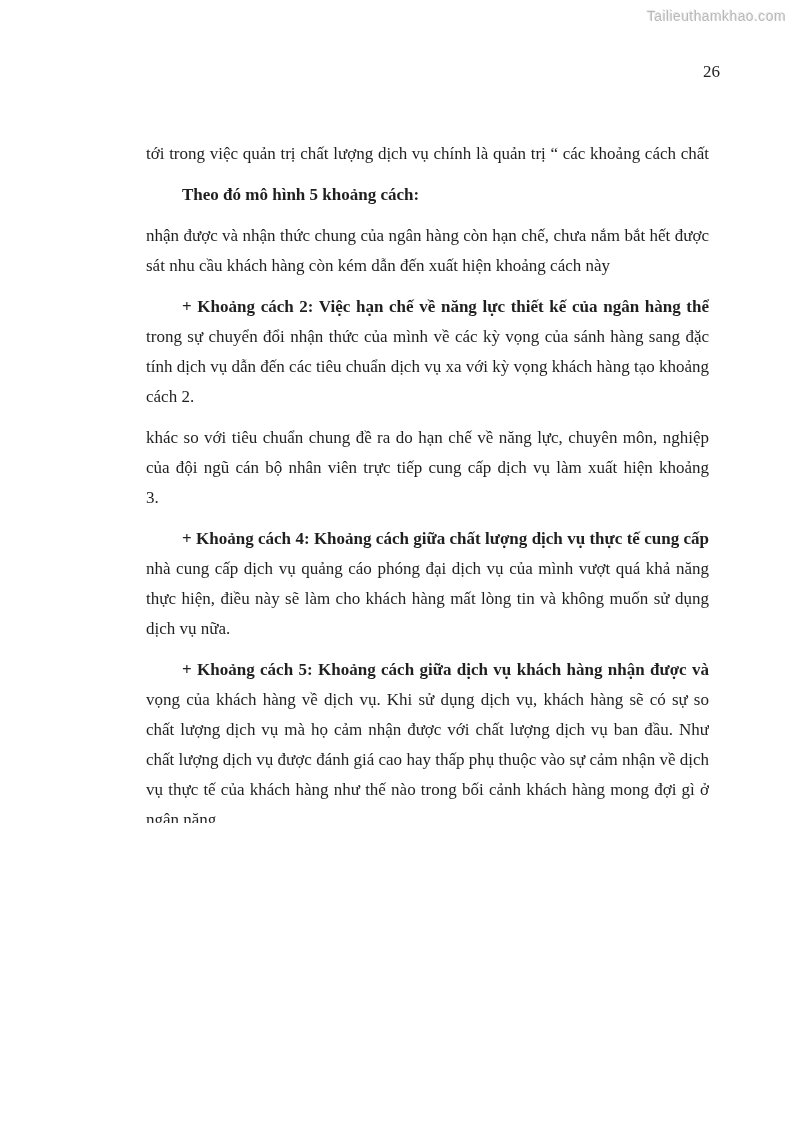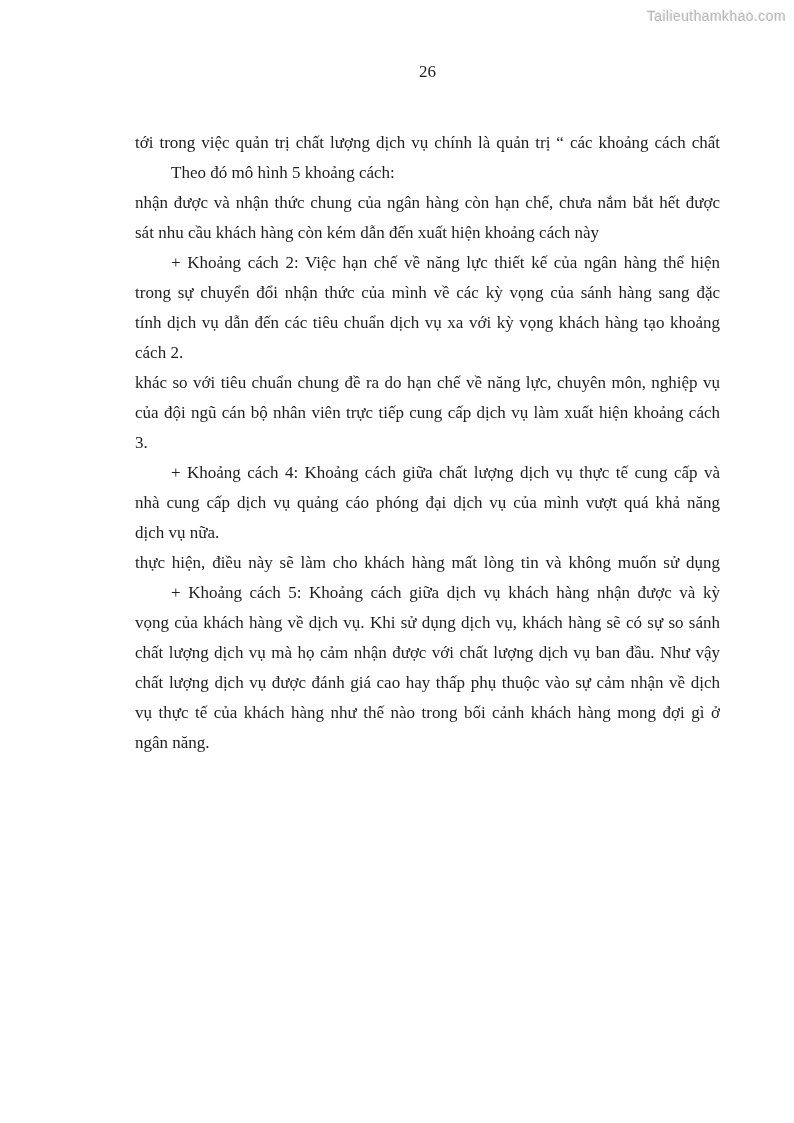--- a/index.html
+++ b/index.html
@@ -31,7 +31,7 @@
     top: 61px;
     left: 135px;
     width: 585px;
-    text-align: center;
+    text-align: right;
     font-size: 17px;
     line-height: 22px;
   }

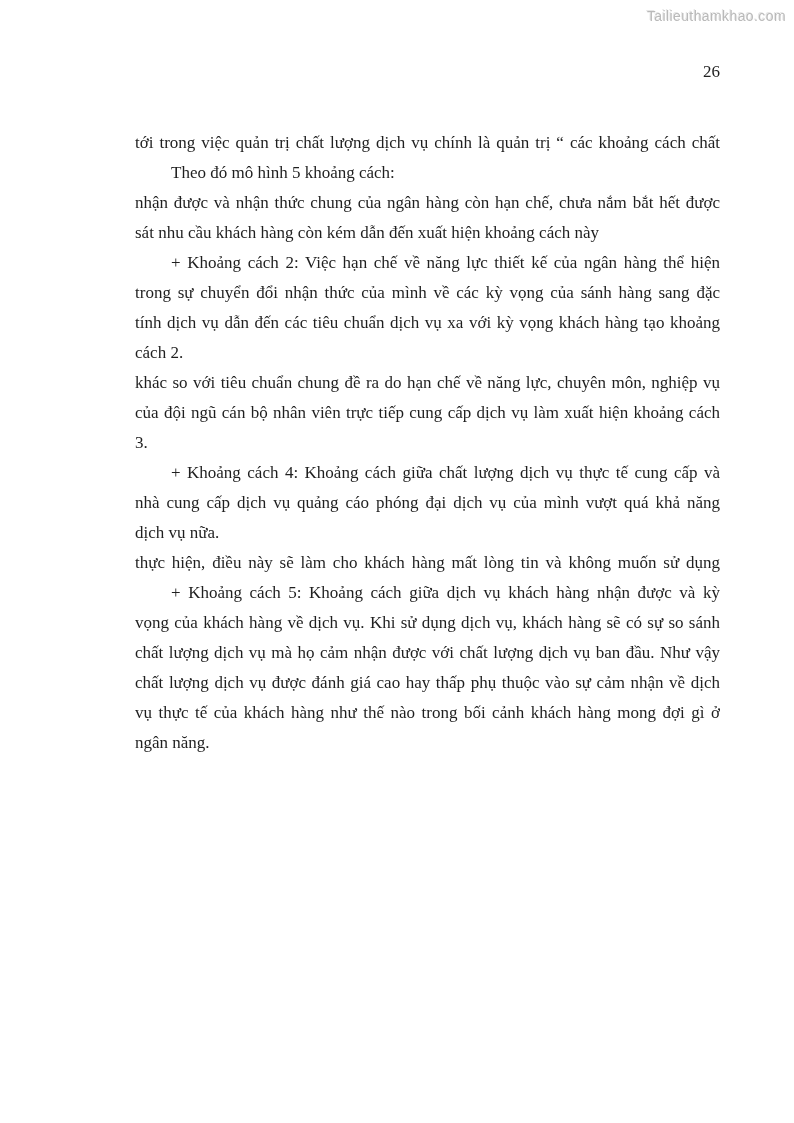--- a/index.html
+++ b/index.html
@@ -43,7 +43,7 @@
     font-size: 17px;
   }
   .paragraph {
-    margin: 0;
+    margin: 11px;
     padding: 0;
   }
   .line {

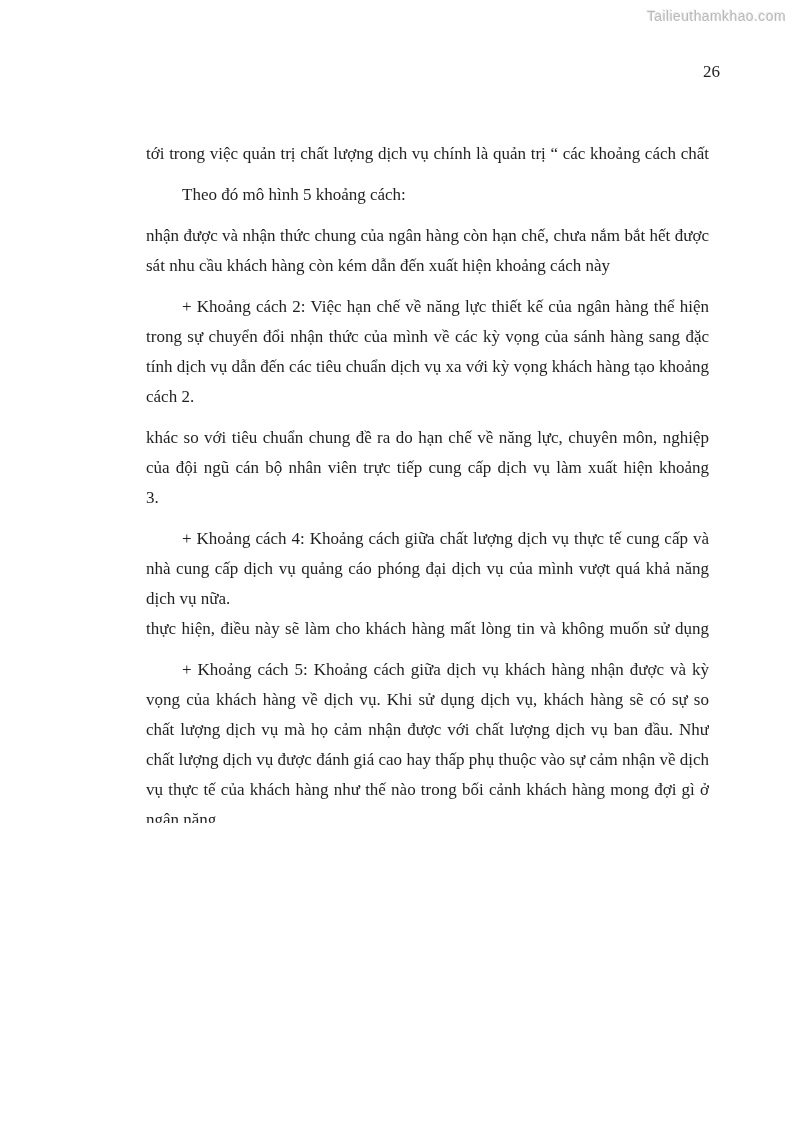--- a/index.html
+++ b/index.html
@@ -61,6 +61,7 @@
   }
   .line.indent {
     text-indent: 36px;
+    font-weight: bold;
   }
 </style>
 </head>

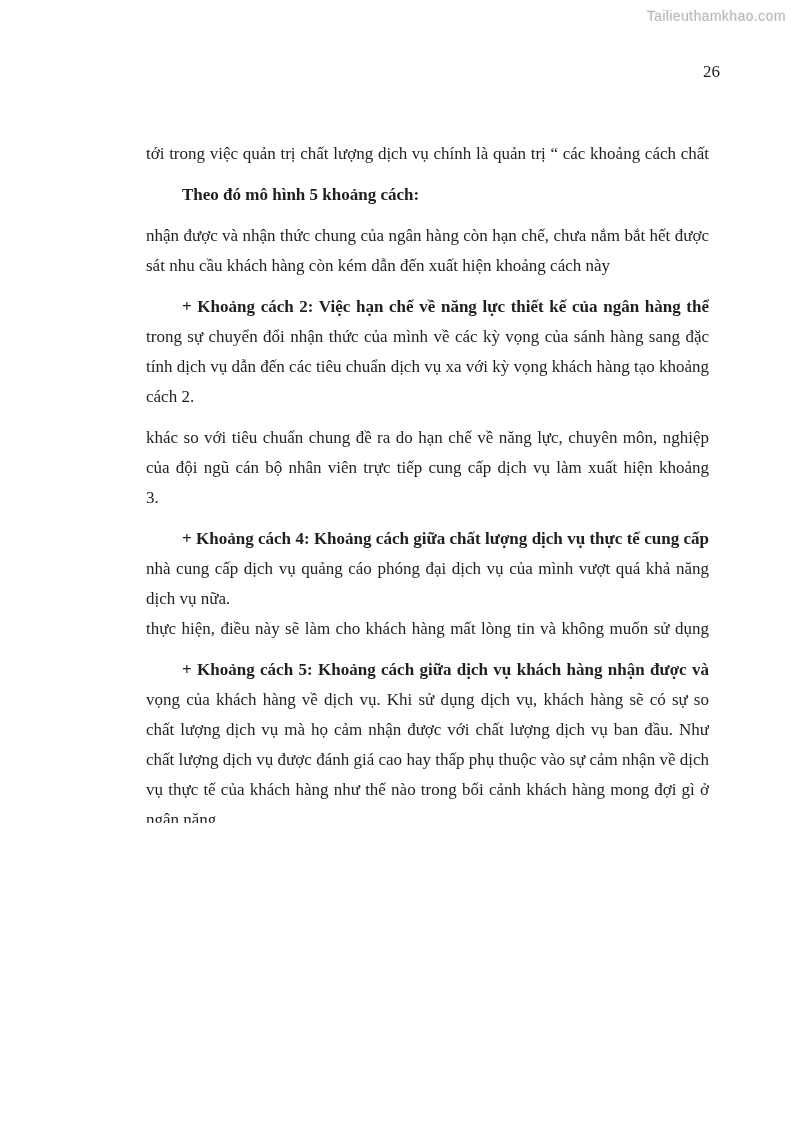--- a/index.html
+++ b/index.html
@@ -95,8 +95,8 @@
       <div class="paragraph">
         <div class="line indent">+ Khoảng cách 4: Khoảng cách giữa chất lượng dịch vụ thực tế cung cấp và</div>
         <div class="line">nhà cung cấp dịch vụ quảng cáo phóng đại dịch vụ của mình vượt quá khả năng</div>
+        <div class="line">thực hiện, điều này sẽ làm cho khách hàng mất lòng tin và không muốn sử dụng</div>
         <div class="line last">dịch vụ nữa.</div>
-        <div class="line">thực hiện, điều này sẽ làm cho khách hàng mất lòng tin và không muốn sử dụng</div>
       </div>
       <div class="paragraph">
         <div class="line indent">+ Khoảng cách 5: Khoảng cách giữa dịch vụ khách hàng nhận được và kỳ</div>

